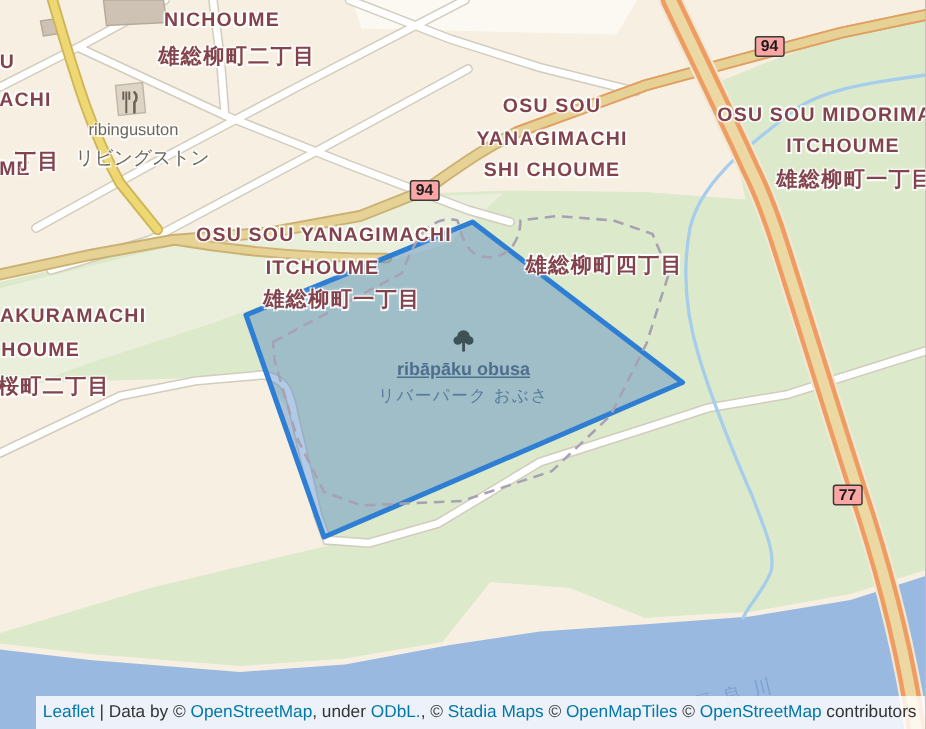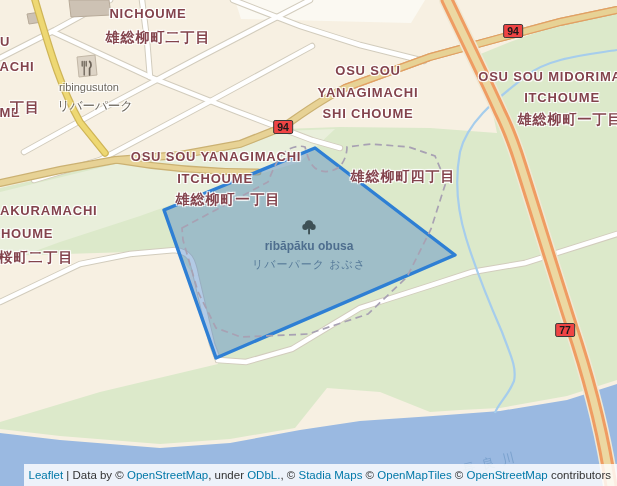--- a/index.html
+++ b/index.html
@@ -16,7 +16,7 @@
   .park    {font-size:12px;font-weight:600;color:#4e6e8e;text-shadow:none;}
   .park-ja {font-size:11px;color:#567a99;letter-spacing:1px;text-shadow:none;}
   .river   {font-size:13px;color:#7ba2ce;letter-spacing:7px;text-shadow:none;}
-  .shield{position:absolute;transform:translate(-50%,-50%);background:#ef4444;border:1.6px solid #3a3a3a;
+  .shield{position:absolute;transform:translate(-50%,-50%);background:#fca5a5;border:1.6px solid #3a3a3a;
     border-radius:2px;font-size:10.5px;font-weight:bold;color:#1a1a1a;line-height:12px;
     padding:0 3px;font-family:"Liberation Sans",sans-serif;}
   #attribution{position:absolute;right:0;bottom:0;height:22px;line-height:22px;

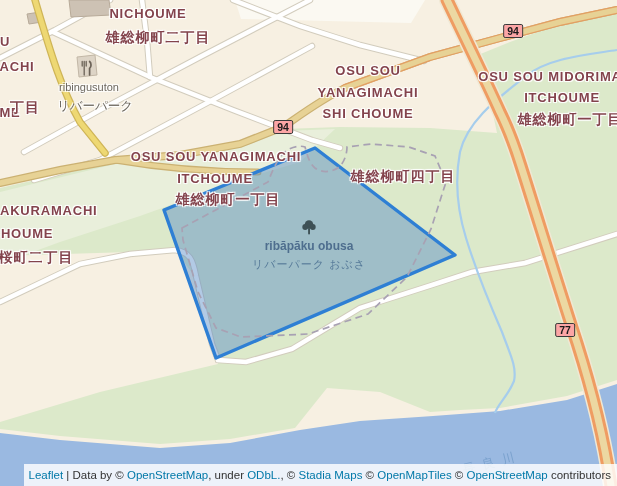--- a/index.html
+++ b/index.html
@@ -122,7 +122,7 @@
       <div class="maplabel place" style="left: 10px; top: 88px; margin-top: 24px;">ME</div>
       <div class="maplabel place-ja" style="left: 15px; top: 108px;">丁目</div>
       <div class="maplabel poi" style="left: 89px; top: 87px;">ribingusuton</div>
-      <div class="maplabel poi-ja" style="left: 95px; top: 106px;">リバーパーク</div>
+      <div class="maplabel poi-ja" style="left: 95px; top: 106px;">リビングストン</div>
       <div class="maplabel place" style="left: 368px; top: 70px;">OSU SOU</div>
       <div class="maplabel place" style="left: 368px; top: 92px;">YANAGIMACHI</div>
       <div class="maplabel place" style="left: 368px; top: 113px;">SHI CHOUME</div>

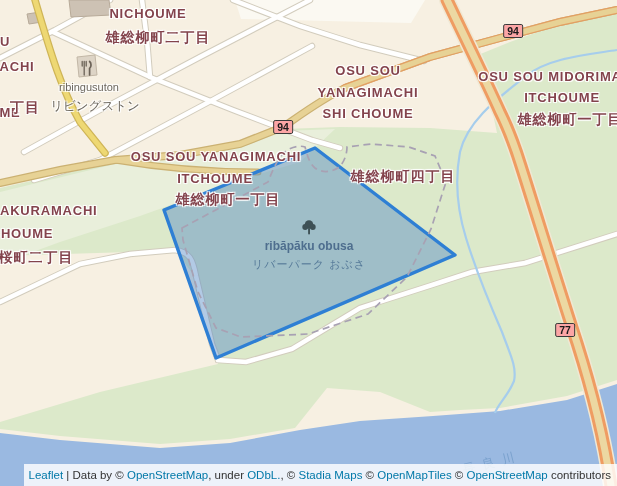--- a/index.html
+++ b/index.html
@@ -136,7 +136,7 @@
       <div class="maplabel place" style="left: 44px; top: 210px;">SAKURAMACHI</div>
       <div class="maplabel place" style="left: 22px; top: 233px;">CHOUME</div>
       <div class="maplabel place-ja" style="left: 26px; top: 258px;">桜町二丁目</div>
-      <div class="maplabel park" style="left: 309px; top: 246px;">ribāpāku obusa</div>
+      <div class="maplabel park" style="left: 309px; top: 246px; text-decoration: underline;">ribāpāku obusa</div>
       <div class="maplabel park-ja" style="left: 309px; top: 264px;">リバーパーク おぶさ</div>
       <div class="maplabel river" style="left: 492px; top: 463px; transform: translate(-50%, -50%) rotate(-14deg);">長良川</div>
       <div class="shield" style="left: 283px; top: 127px;">94</div>

